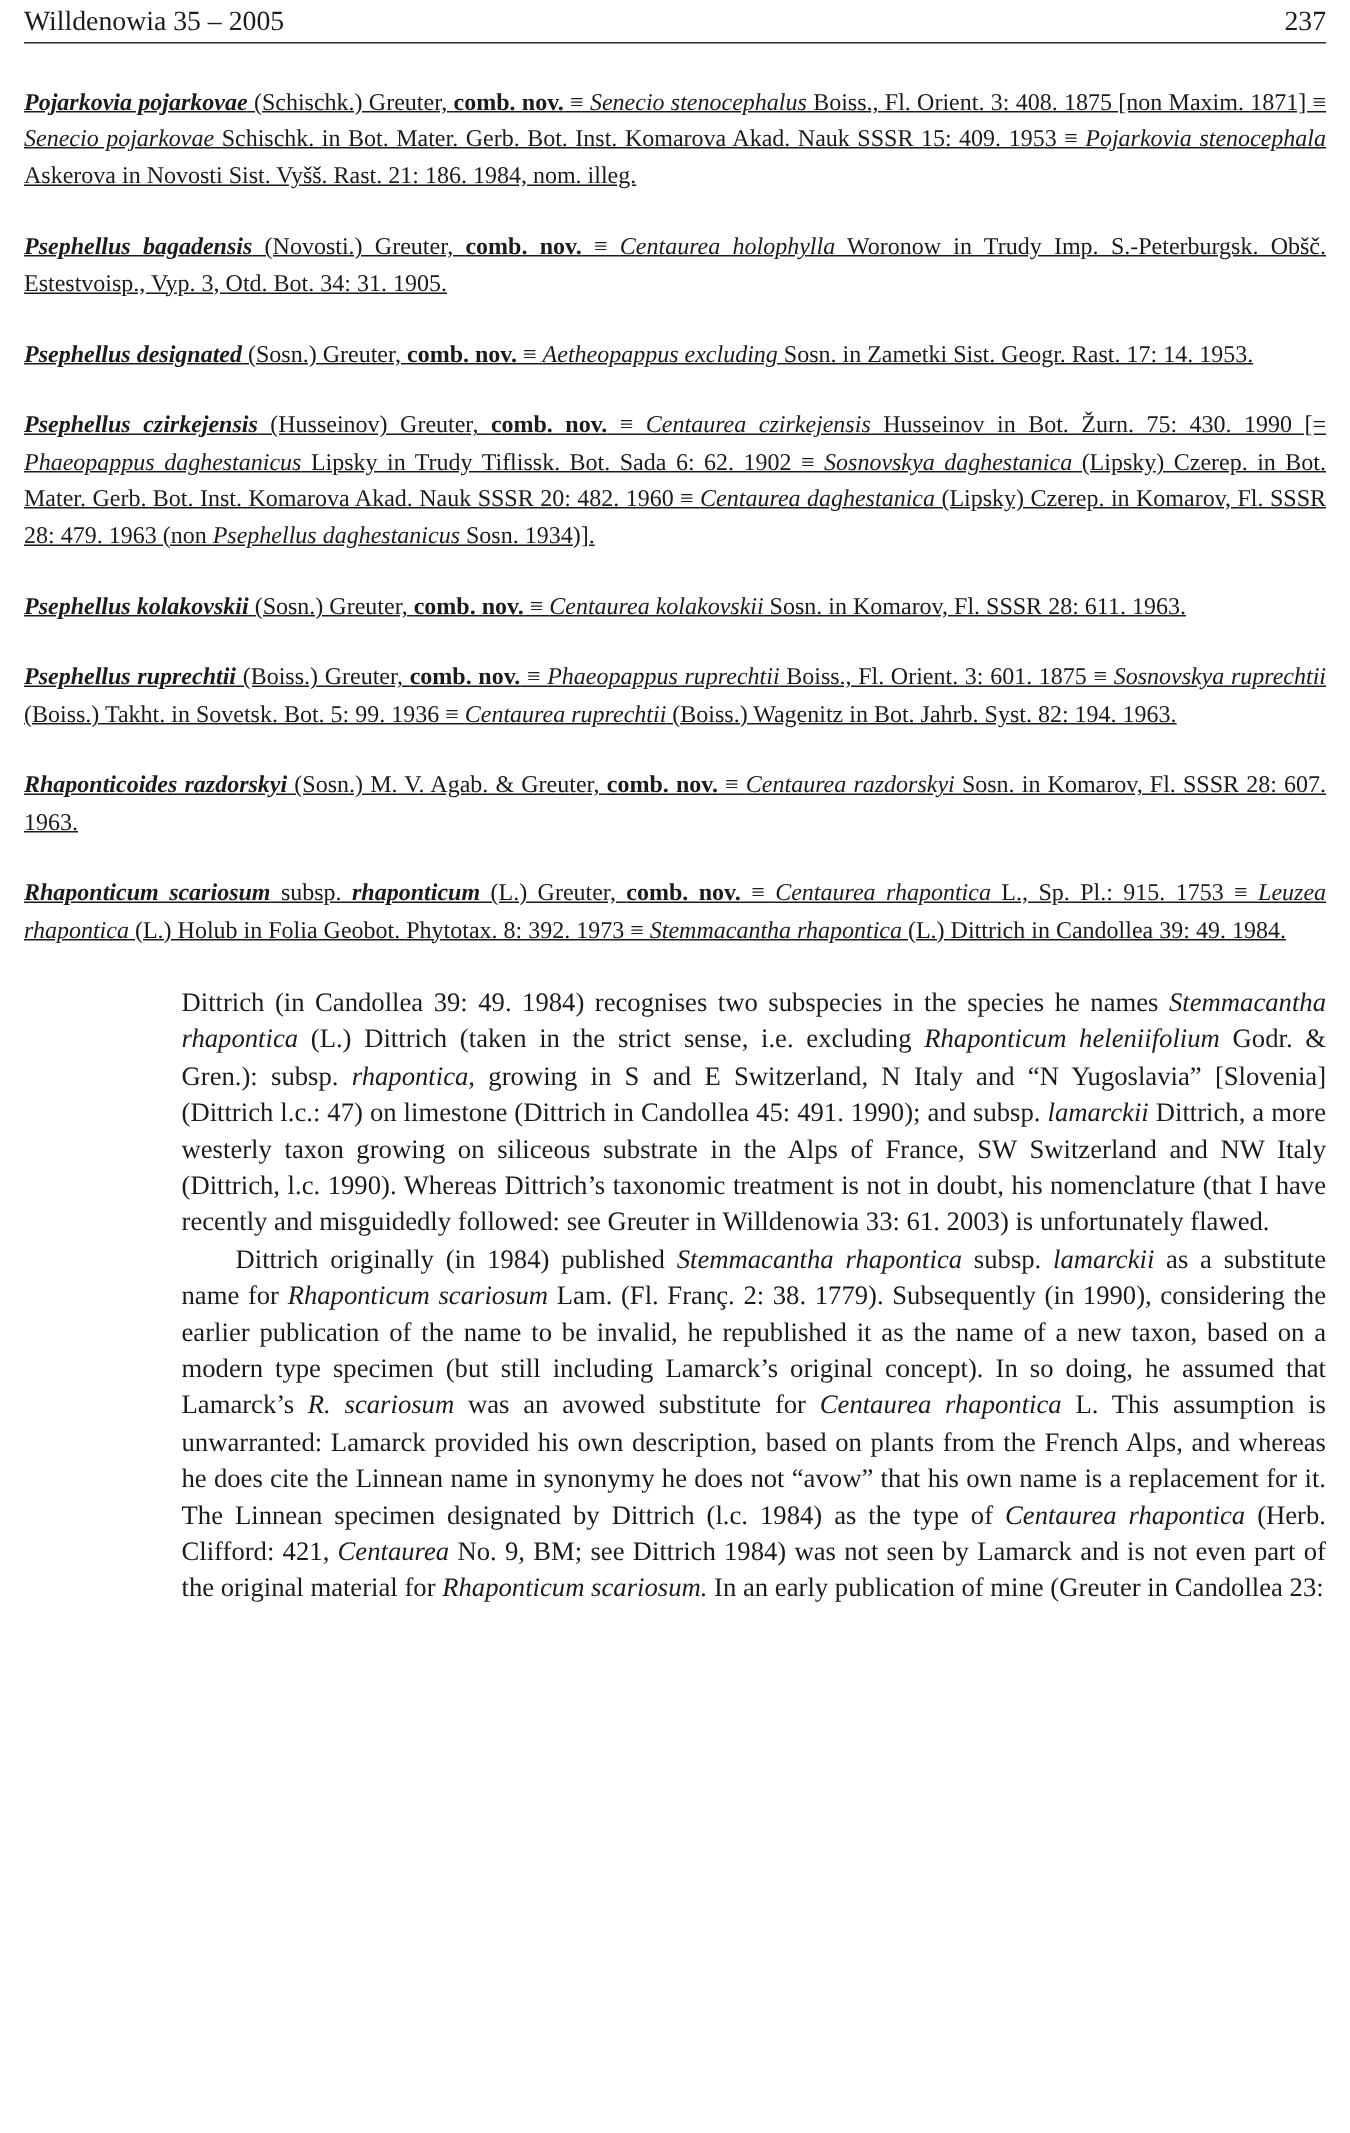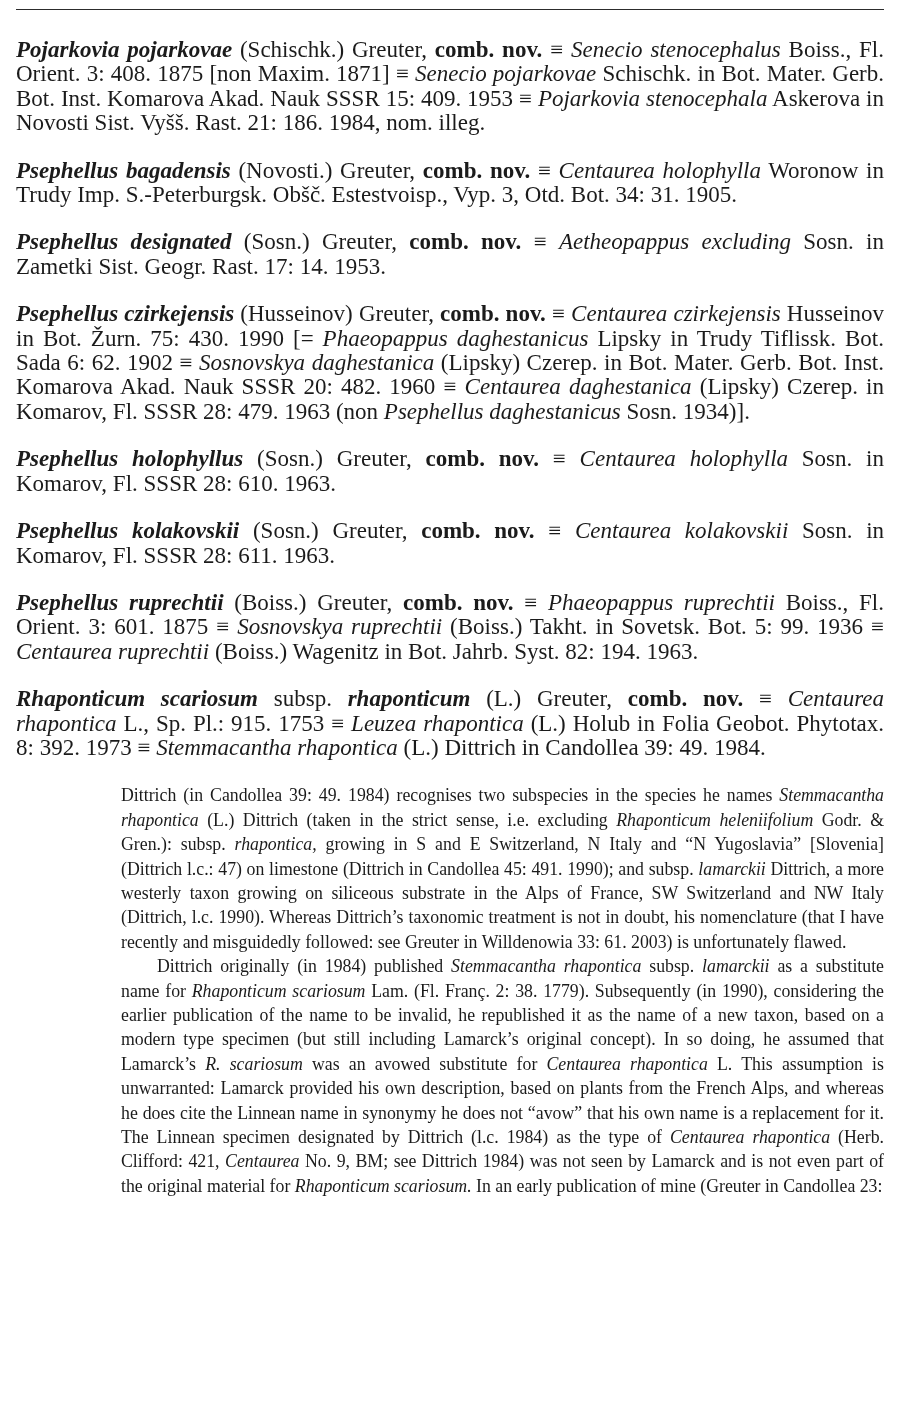--- a/index.html
+++ b/index.html
@@ -65,6 +65,10 @@
 
 <div class="page">
 
+  <header class="running-head">
+    <span>Willdenowia 35 – 2005</span>
+    <span>237</span>
+  </header>
   <hr class="head-rule">
 
   <main class="body-text">

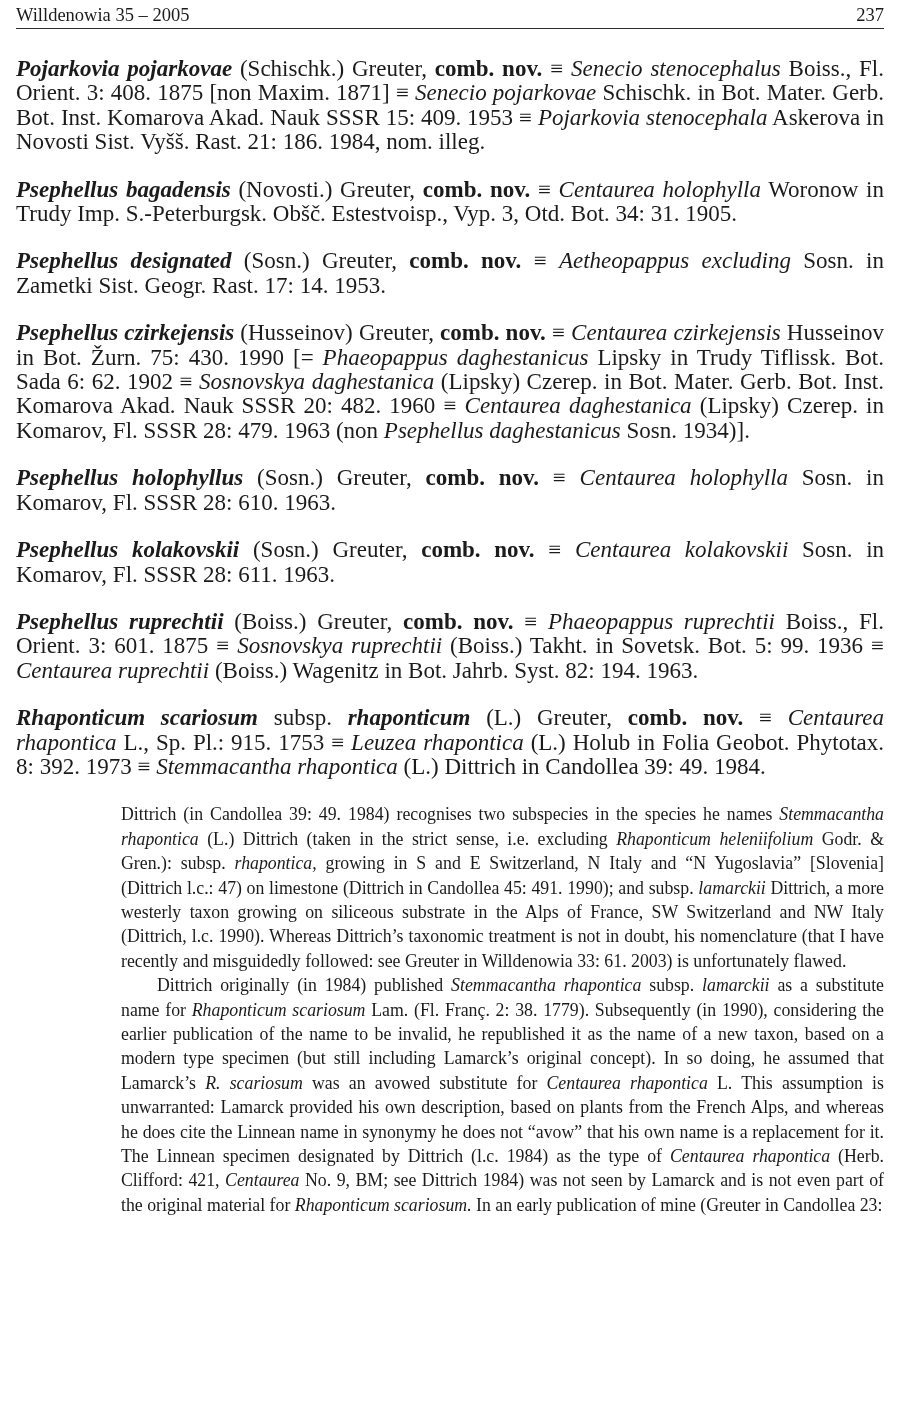--- a/index.html
+++ b/index.html
@@ -37,10 +37,11 @@
     margin-top: 28px;
   }
   p.entry {
-    font-size: 23px;
+    font-size: 16px;
     line-height: 24.4px;
     text-align: justify;
     margin: 0 0 23px 0;
+    text-decoration: underline;
   }
   .note {
     margin-left: 105px;

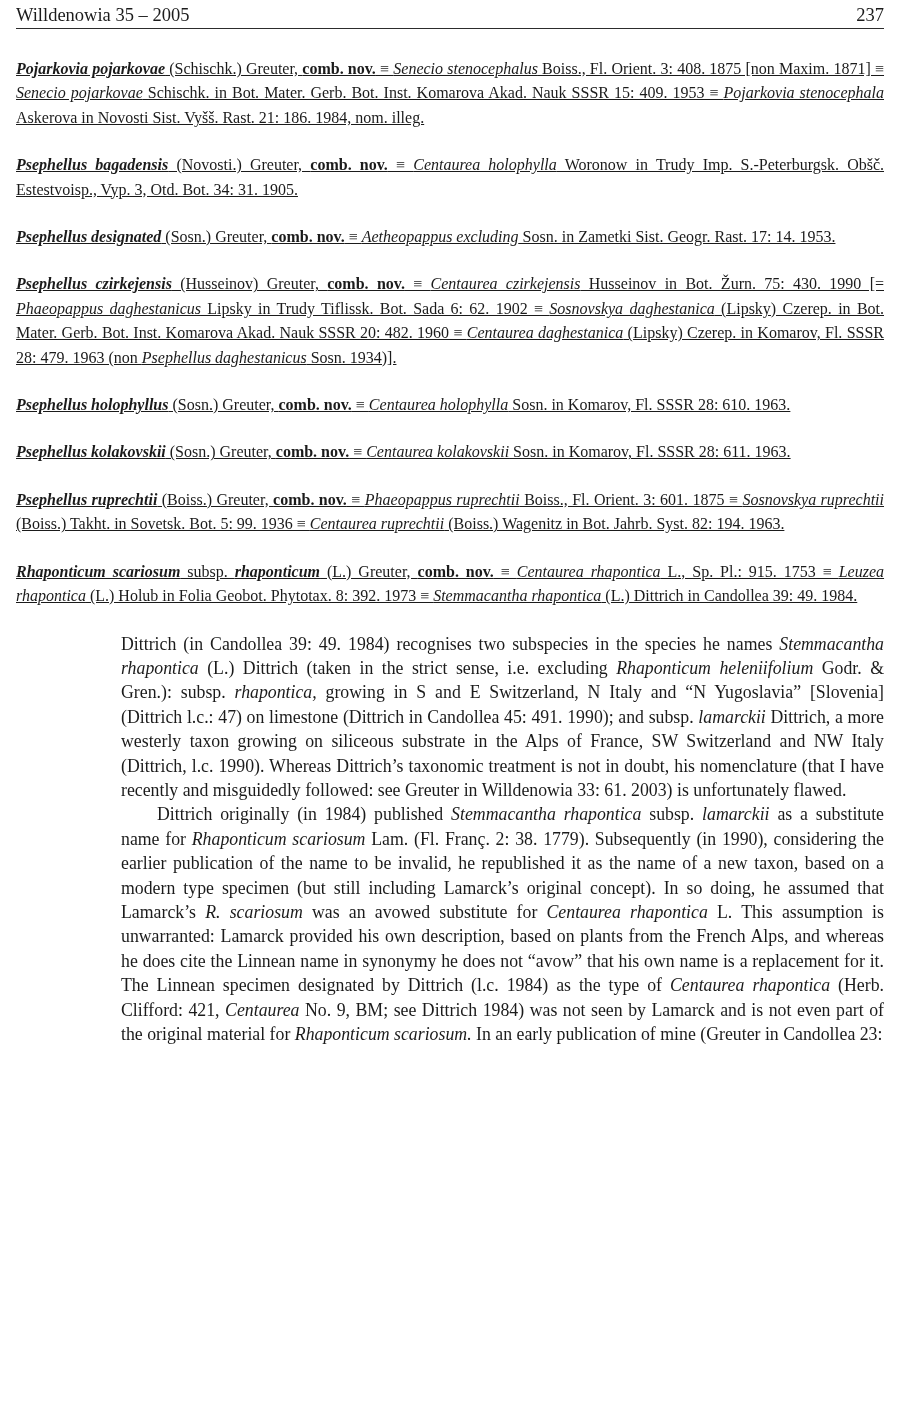--- a/index.html
+++ b/index.html
@@ -77,7 +77,6 @@
     <p class="entry"><span class="seg-bi">Psephellus bagadensis</span><span class="seg-r"> (Novosti.) Greuter, </span><span class="seg-b">comb. nov.</span><span class="seg-r"> ≡ </span><span class="seg-i">Centaurea holophylla</span><span class="seg-r"> Woronow in Trudy Imp. S.-Peterburgsk. Obšč. Estestvoisp., Vyp. 3, Otd. Bot. 34: 31. 1905.</span></p>
     <p class="entry"><span class="seg-bi">Psephellus designated</span><span class="seg-r"> (Sosn.) Greuter, </span><span class="seg-b">comb. nov.</span><span class="seg-r"> ≡ </span><span class="seg-i">Aetheopappus excluding</span><span class="seg-r"> Sosn. in Zametki Sist. Geogr. Rast. 17: 14. 1953.</span></p>
     <p class="entry"><span class="seg-bi">Psephellus czirkejensis</span><span class="seg-r"> (Husseinov) Greuter, </span><span class="seg-b">comb. nov.</span><span class="seg-r"> ≡ </span><span class="seg-i">Centaurea czirkejensis</span><span class="seg-r"> Husseinov in Bot. Žurn. 75: 430. 1990 [= </span><span class="seg-i">Phaeopappus daghestanicus</span><span class="seg-r"> Lipsky in Trudy Tiflissk. Bot. Sada 6: 62. 1902 ≡ </span><span class="seg-i">Sosnovskya daghestanica</span><span class="seg-r"> (Lipsky) Czerep. in Bot. Mater. Gerb. Bot. Inst. Komarova Akad. Nauk SSSR 20: 482. 1960 ≡ </span><span class="seg-i">Centaurea daghestanica</span><span class="seg-r"> (Lipsky) Czerep. in Komarov, Fl. SSSR 28: 479. 1963 (non </span><span class="seg-i">Psephellus daghestanicus</span><span class="seg-r"> Sosn. 1934)].</span></p>
-    <p class="entry"><span class="seg-bi">Psephellus holophyllus</span><span class="seg-r"> (Sosn.) Greuter, </span><span class="seg-b">comb. nov.</span><span class="seg-r"> ≡ </span><span class="seg-i">Centaurea holophylla</span><span class="seg-r"> Sosn. in Komarov, Fl. SSSR 28: 610. 1963.</span></p>
     <p class="entry"><span class="seg-bi">Psephellus kolakovskii</span><span class="seg-r"> (Sosn.) Greuter, </span><span class="seg-b">comb. nov.</span><span class="seg-r"> ≡ </span><span class="seg-i">Centaurea kolakovskii</span><span class="seg-r"> Sosn. in Komarov, Fl. SSSR 28: 611. 1963.</span></p>
     <p class="entry"><span class="seg-bi">Psephellus ruprechtii</span><span class="seg-r"> (Boiss.) Greuter, </span><span class="seg-b">comb. nov.</span><span class="seg-r"> ≡ </span><span class="seg-i">Phaeopappus ruprechtii</span><span class="seg-r"> Boiss., Fl. Orient. 3: 601. 1875 ≡ </span><span class="seg-i">Sosnovskya ruprechtii</span><span class="seg-r"> (Boiss.) Takht. in Sovetsk. Bot. 5: 99. 1936 ≡ </span><span class="seg-i">Centaurea ruprechtii</span><span class="seg-r"> (Boiss.) Wagenitz in Bot. Jahrb. Syst. 82: 194. 1963.</span></p>
     <p class="entry"><span class="seg-bi">Rhaponticum scariosum</span><span class="seg-r"> subsp. </span><span class="seg-bi">rhaponticum</span><span class="seg-r"> (L.) Greuter, </span><span class="seg-b">comb. nov.</span><span class="seg-r"> ≡ </span><span class="seg-i">Centaurea rhapontica</span><span class="seg-r"> L., Sp. Pl.: 915. 1753 ≡ </span><span class="seg-i">Leuzea rhapontica</span><span class="seg-r"> (L.) Holub in Folia Geobot. Phytotax. 8: 392. 1973 ≡ </span><span class="seg-i">Stemmacantha rhapontica</span><span class="seg-r"> (L.) Dittrich in Candollea 39: 49. 1984.</span></p>

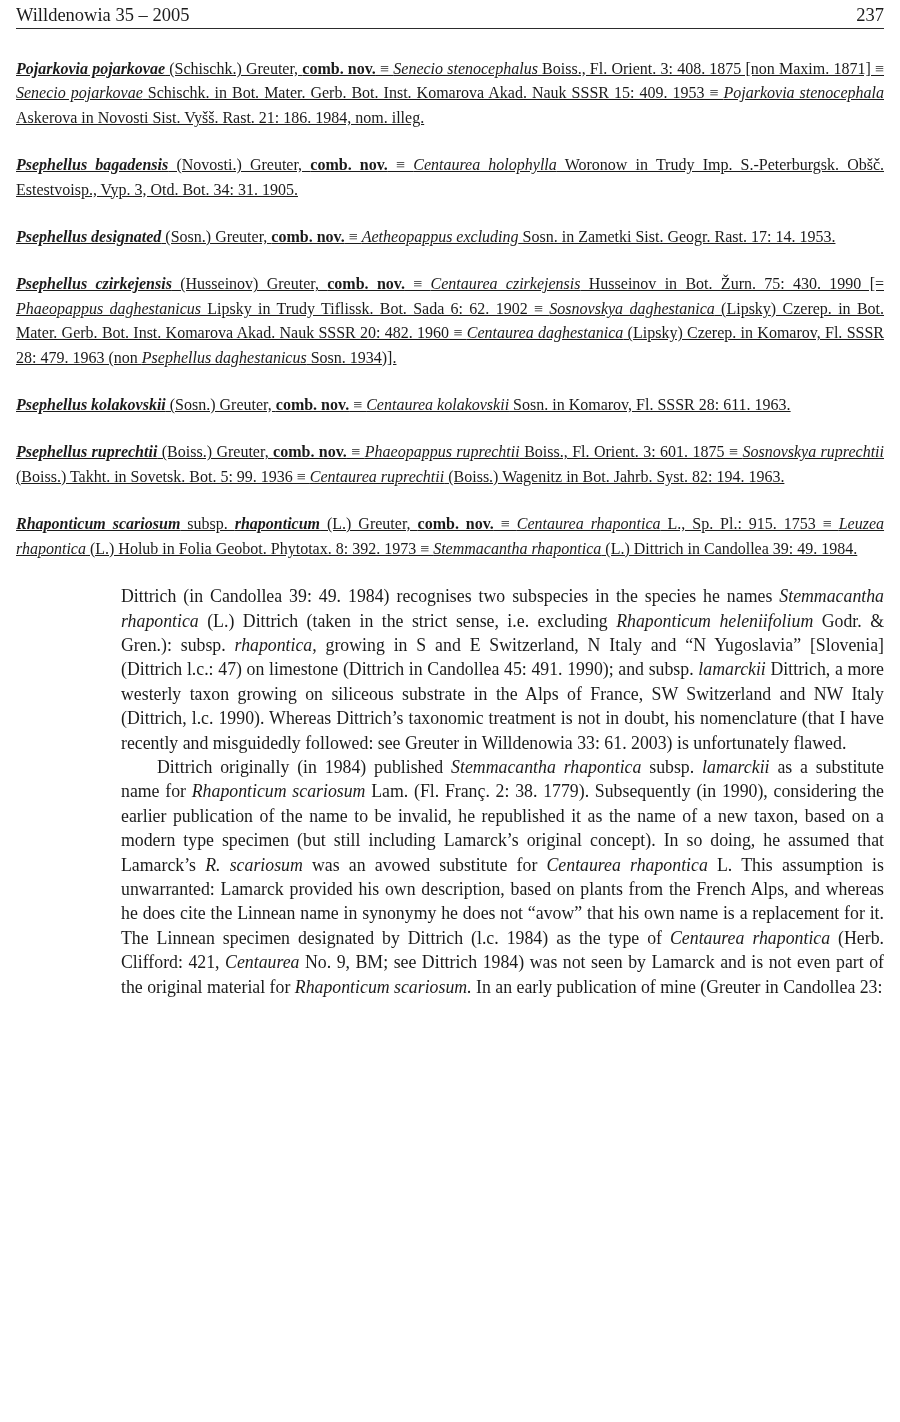--- a/index.html
+++ b/index.html
@@ -79,6 +79,7 @@
     <p class="entry"><span class="seg-bi">Psephellus czirkejensis</span><span class="seg-r"> (Husseinov) Greuter, </span><span class="seg-b">comb. nov.</span><span class="seg-r"> ≡ </span><span class="seg-i">Centaurea czirkejensis</span><span class="seg-r"> Husseinov in Bot. Žurn. 75: 430. 1990 [= </span><span class="seg-i">Phaeopappus daghestanicus</span><span class="seg-r"> Lipsky in Trudy Tiflissk. Bot. Sada 6: 62. 1902 ≡ </span><span class="seg-i">Sosnovskya daghestanica</span><span class="seg-r"> (Lipsky) Czerep. in Bot. Mater. Gerb. Bot. Inst. Komarova Akad. Nauk SSSR 20: 482. 1960 ≡ </span><span class="seg-i">Centaurea daghestanica</span><span class="seg-r"> (Lipsky) Czerep. in Komarov, Fl. SSSR 28: 479. 1963 (non </span><span class="seg-i">Psephellus daghestanicus</span><span class="seg-r"> Sosn. 1934)].</span></p>
     <p class="entry"><span class="seg-bi">Psephellus kolakovskii</span><span class="seg-r"> (Sosn.) Greuter, </span><span class="seg-b">comb. nov.</span><span class="seg-r"> ≡ </span><span class="seg-i">Centaurea kolakovskii</span><span class="seg-r"> Sosn. in Komarov, Fl. SSSR 28: 611. 1963.</span></p>
     <p class="entry"><span class="seg-bi">Psephellus ruprechtii</span><span class="seg-r"> (Boiss.) Greuter, </span><span class="seg-b">comb. nov.</span><span class="seg-r"> ≡ </span><span class="seg-i">Phaeopappus ruprechtii</span><span class="seg-r"> Boiss., Fl. Orient. 3: 601. 1875 ≡ </span><span class="seg-i">Sosnovskya ruprechtii</span><span class="seg-r"> (Boiss.) Takht. in Sovetsk. Bot. 5: 99. 1936 ≡ </span><span class="seg-i">Centaurea ruprechtii</span><span class="seg-r"> (Boiss.) Wagenitz in Bot. Jahrb. Syst. 82: 194. 1963.</span></p>
+    <p class="entry"><span class="seg-bi">Rhaponticoides razdorskyi</span><span class="seg-r"> (Sosn.) M. V. Agab. &amp; Greuter, </span><span class="seg-b">comb. nov.</span><span class="seg-r"> ≡ </span><span class="seg-i">Centaurea razdorskyi</span><span class="seg-r"> Sosn. in Komarov, Fl. SSSR 28: 607. 1963.</span></p>
     <p class="entry"><span class="seg-bi">Rhaponticum scariosum</span><span class="seg-r"> subsp. </span><span class="seg-bi">rhaponticum</span><span class="seg-r"> (L.) Greuter, </span><span class="seg-b">comb. nov.</span><span class="seg-r"> ≡ </span><span class="seg-i">Centaurea rhapontica</span><span class="seg-r"> L., Sp. Pl.: 915. 1753 ≡ </span><span class="seg-i">Leuzea rhapontica</span><span class="seg-r"> (L.) Holub in Folia Geobot. Phytotax. 8: 392. 1973 ≡ </span><span class="seg-i">Stemmacantha rhapontica</span><span class="seg-r"> (L.) Dittrich in Candollea 39: 49. 1984.</span></p>
 
     <section class="note">

